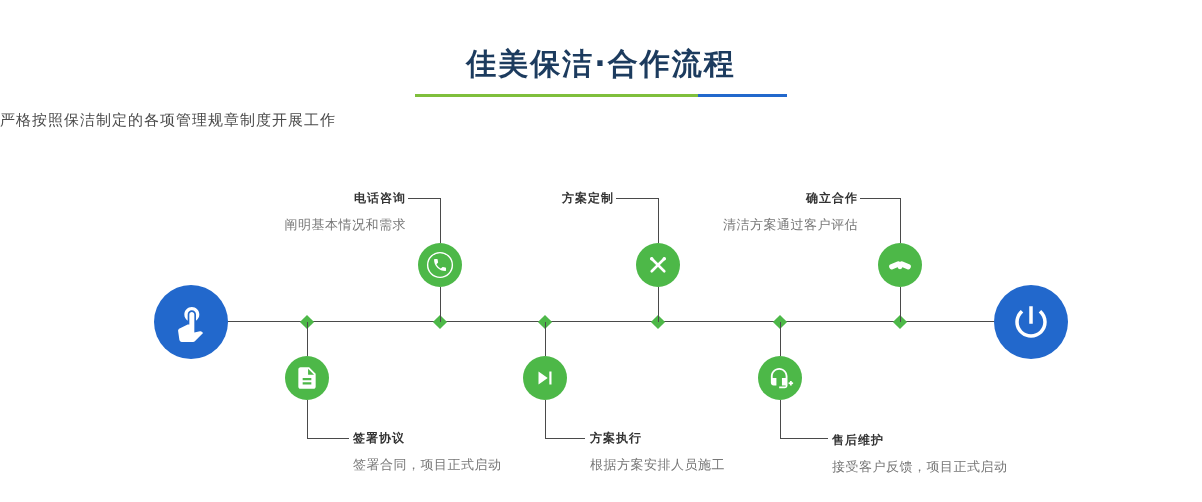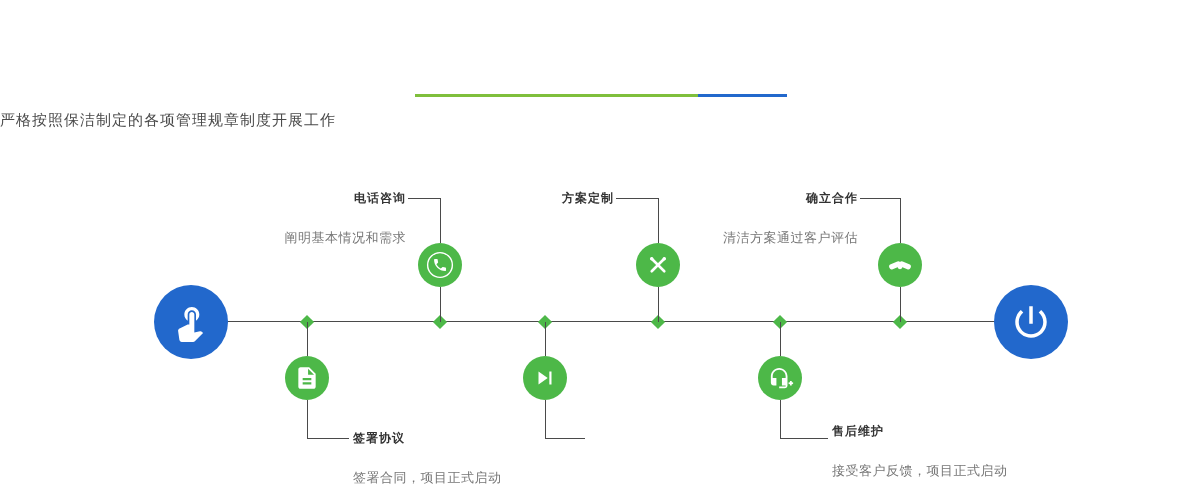--- a/index.html
+++ b/index.html
@@ -76,6 +76,7 @@
 
 <div class="canvas">
 
+  <div class="page-title">佳美保洁·合作流程</div>
   <div class="divider">
     <div class="seg-green"></div>
     <div class="seg-blue"></div>

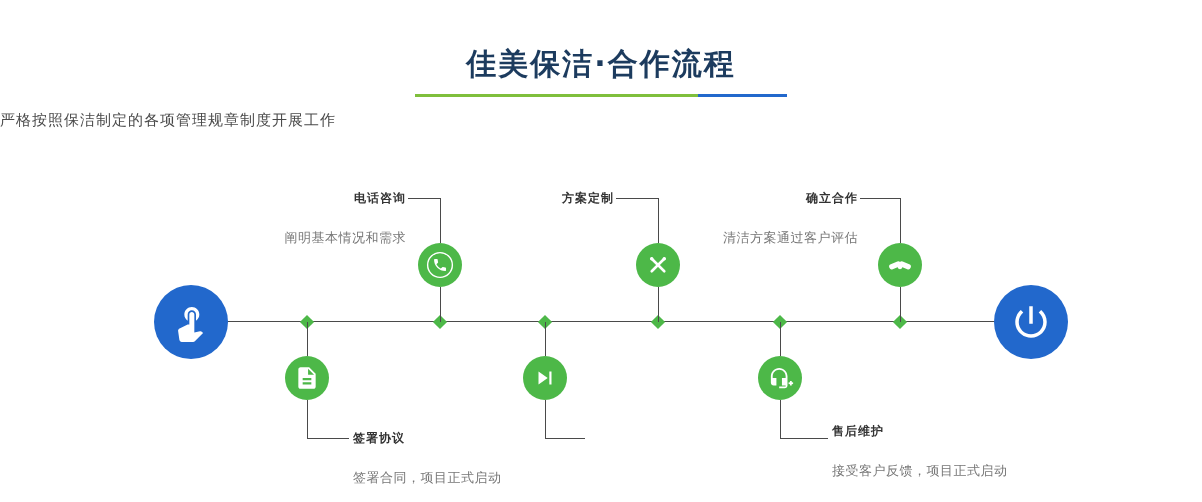--- a/index.html
+++ b/index.html
@@ -64,7 +64,7 @@
     line-height: 22px; letter-spacing: 1px;
   }
   .step-desc {
-    margin-top: 20px;
+    margin-top: 7px;
     font-size: 13px; color: #777777; letter-spacing: 0.5px;
     white-space: nowrap;
   }

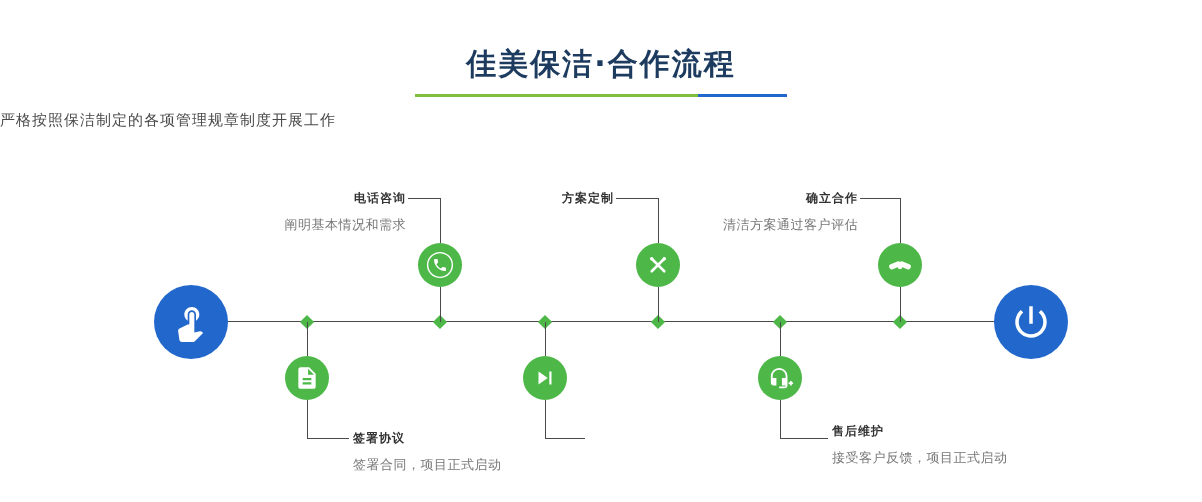--- a/index.html
+++ b/index.html
@@ -191,6 +191,10 @@
       </svg>
     </span>
   </div>
+  <div class="step-text align-left" style="left:590px; top:427px;">
+    <div class="step-title">方案执行</div>
+    <div class="step-desc">根据方案安排人员施工</div>
+  </div>
 
   <div class="vline" style="left:780px; top:322px; height:34px;"></div>
   <div class="vline" style="left:780px; top:400px; height:38px;"></div>

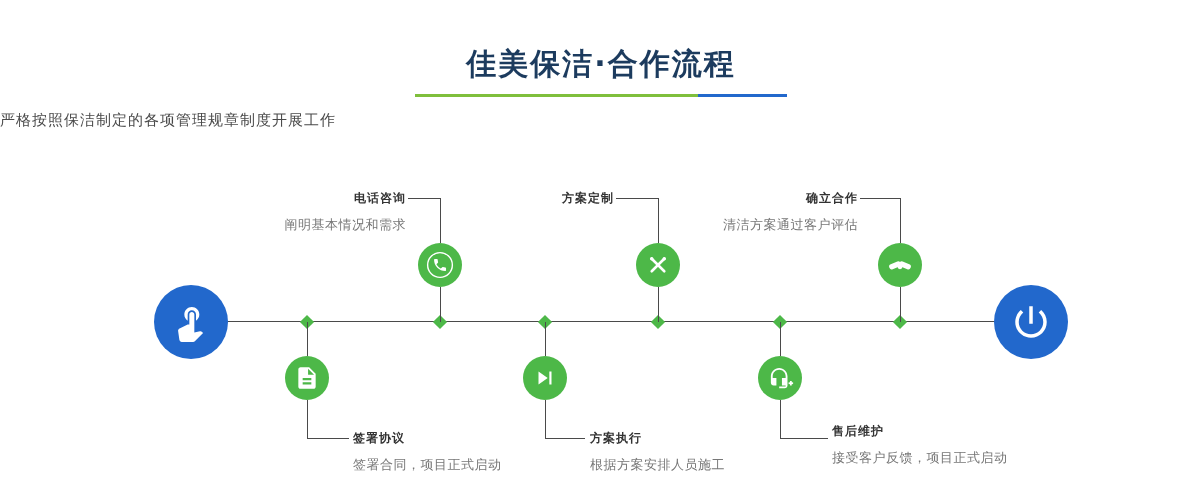--- a/index.html
+++ b/index.html
@@ -212,7 +212,7 @@
       </svg>
     </span>
   </div>
-  <div class="step-text align-left" style="left:832px; top:420px;">
+  <div class="step-text align-left" style="left:832px; top:429px;">
     <div class="step-title">售后维护</div>
     <div class="step-desc">接受客户反馈，项目正式启动</div>
   </div>

